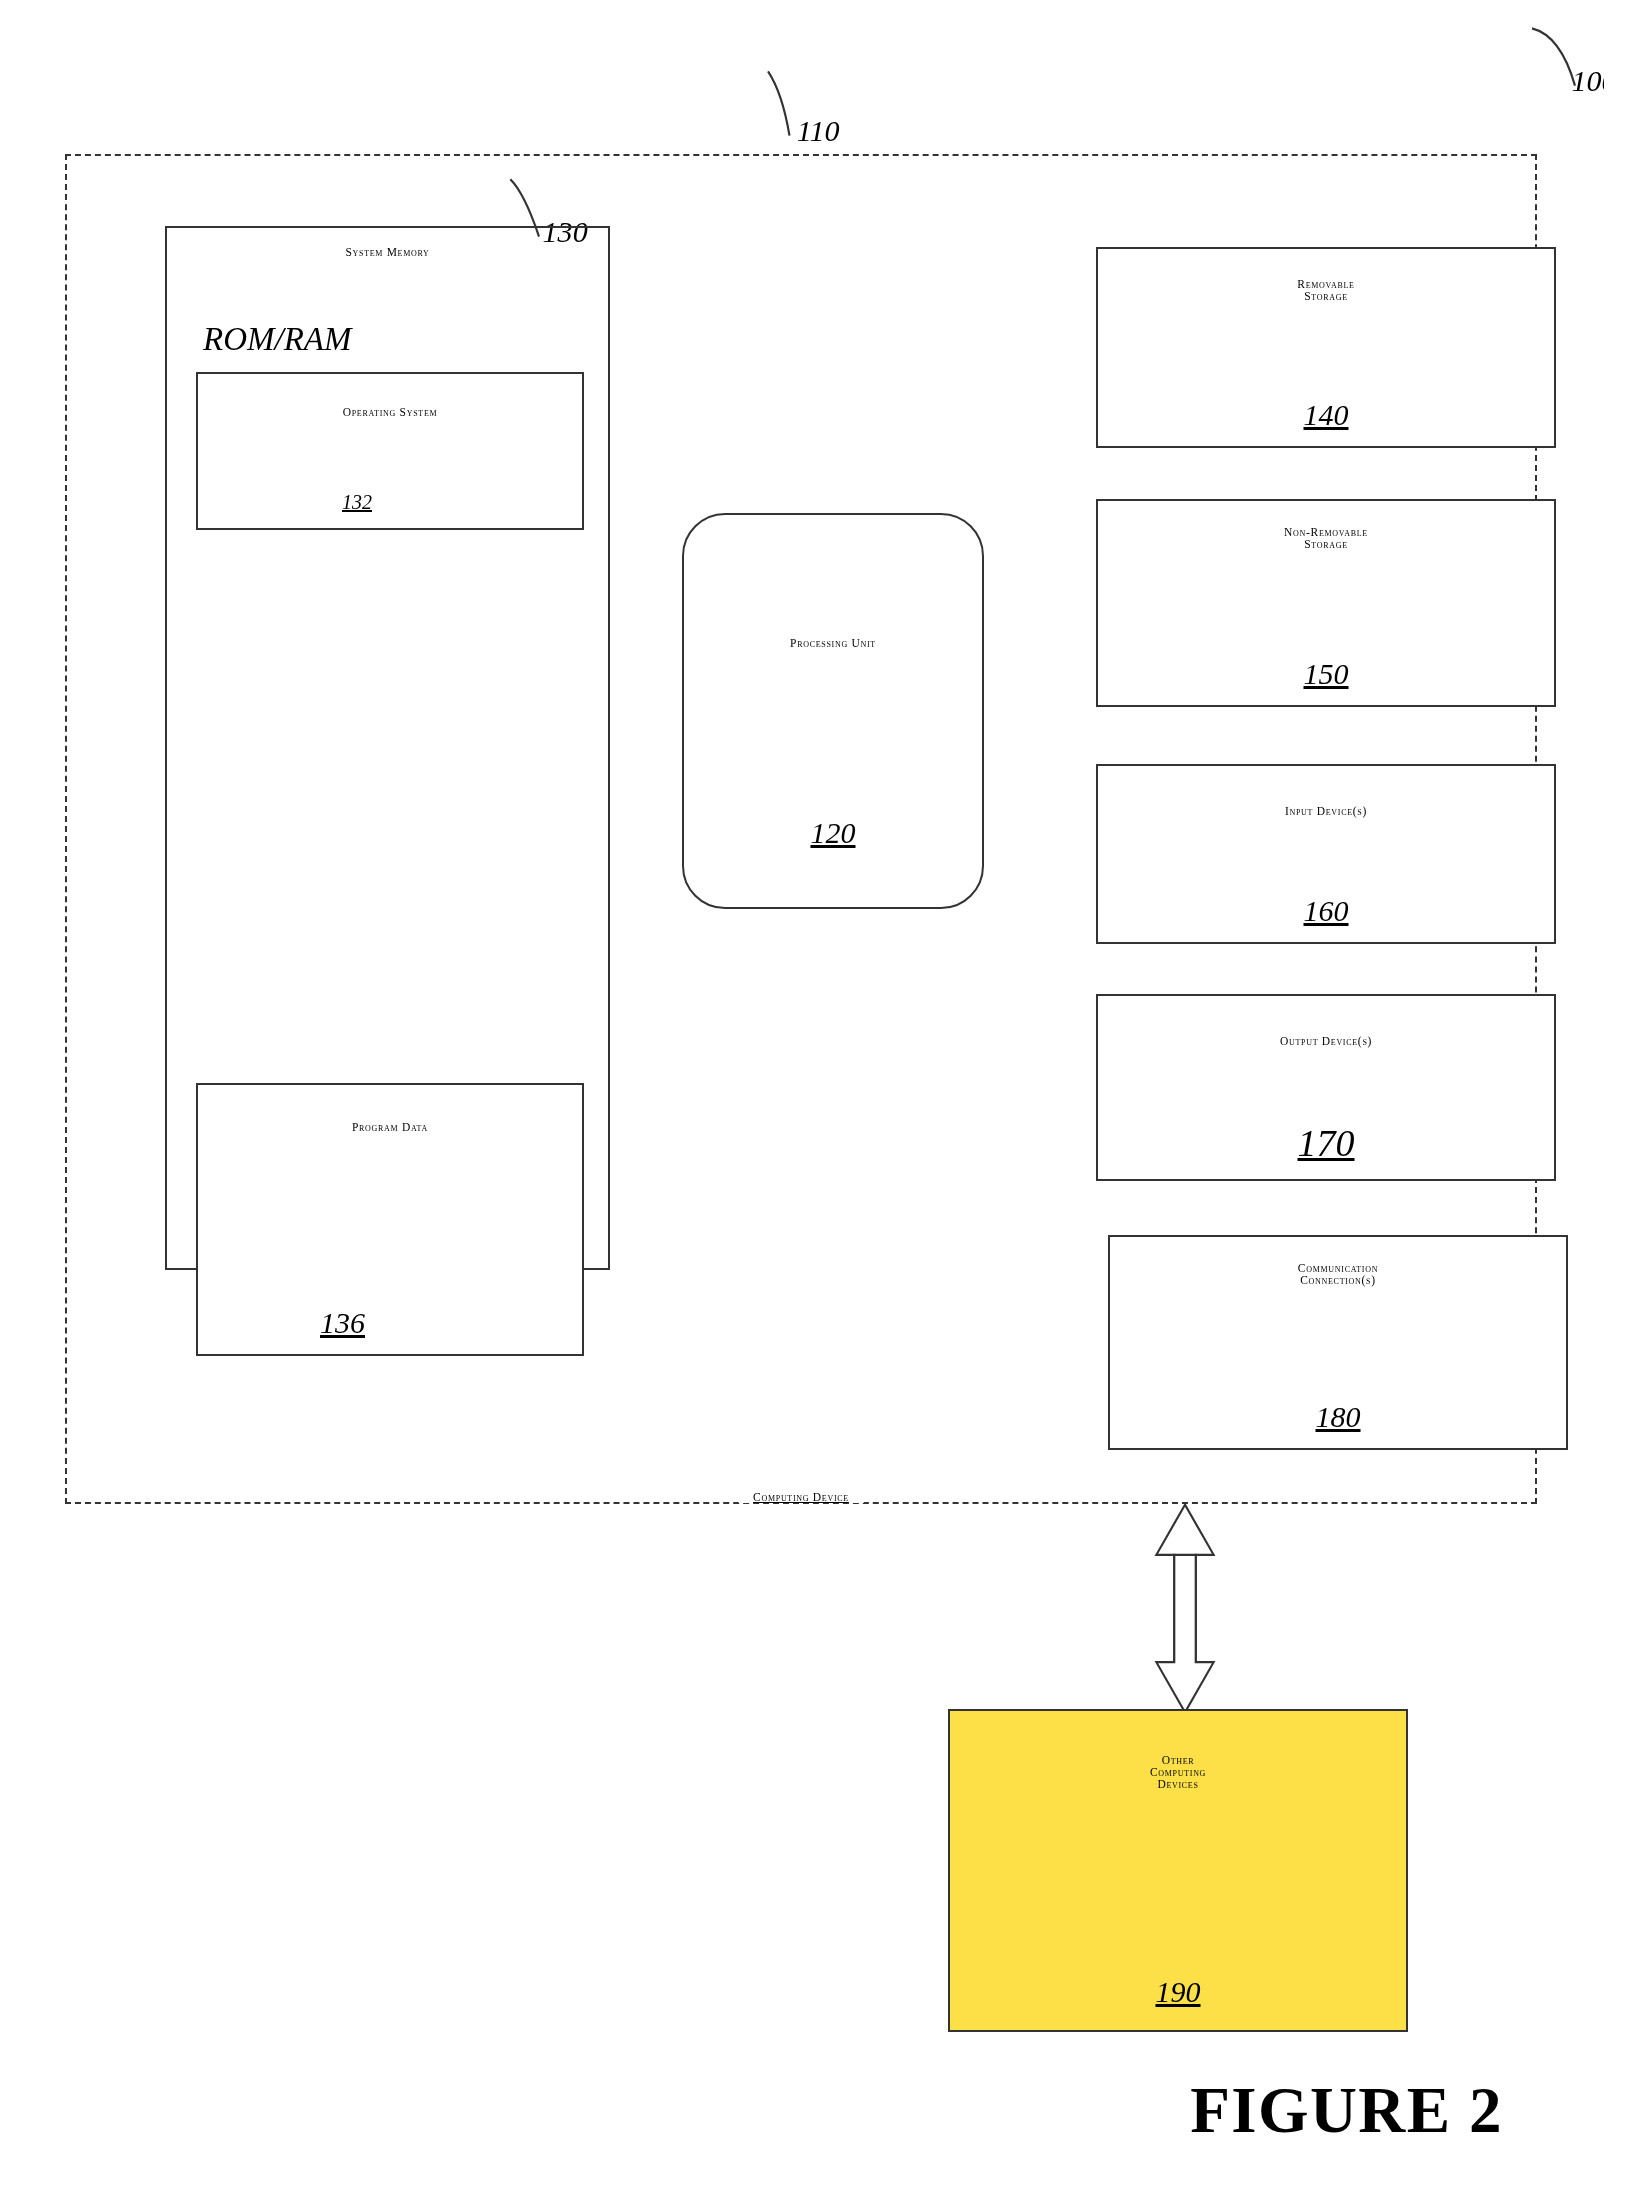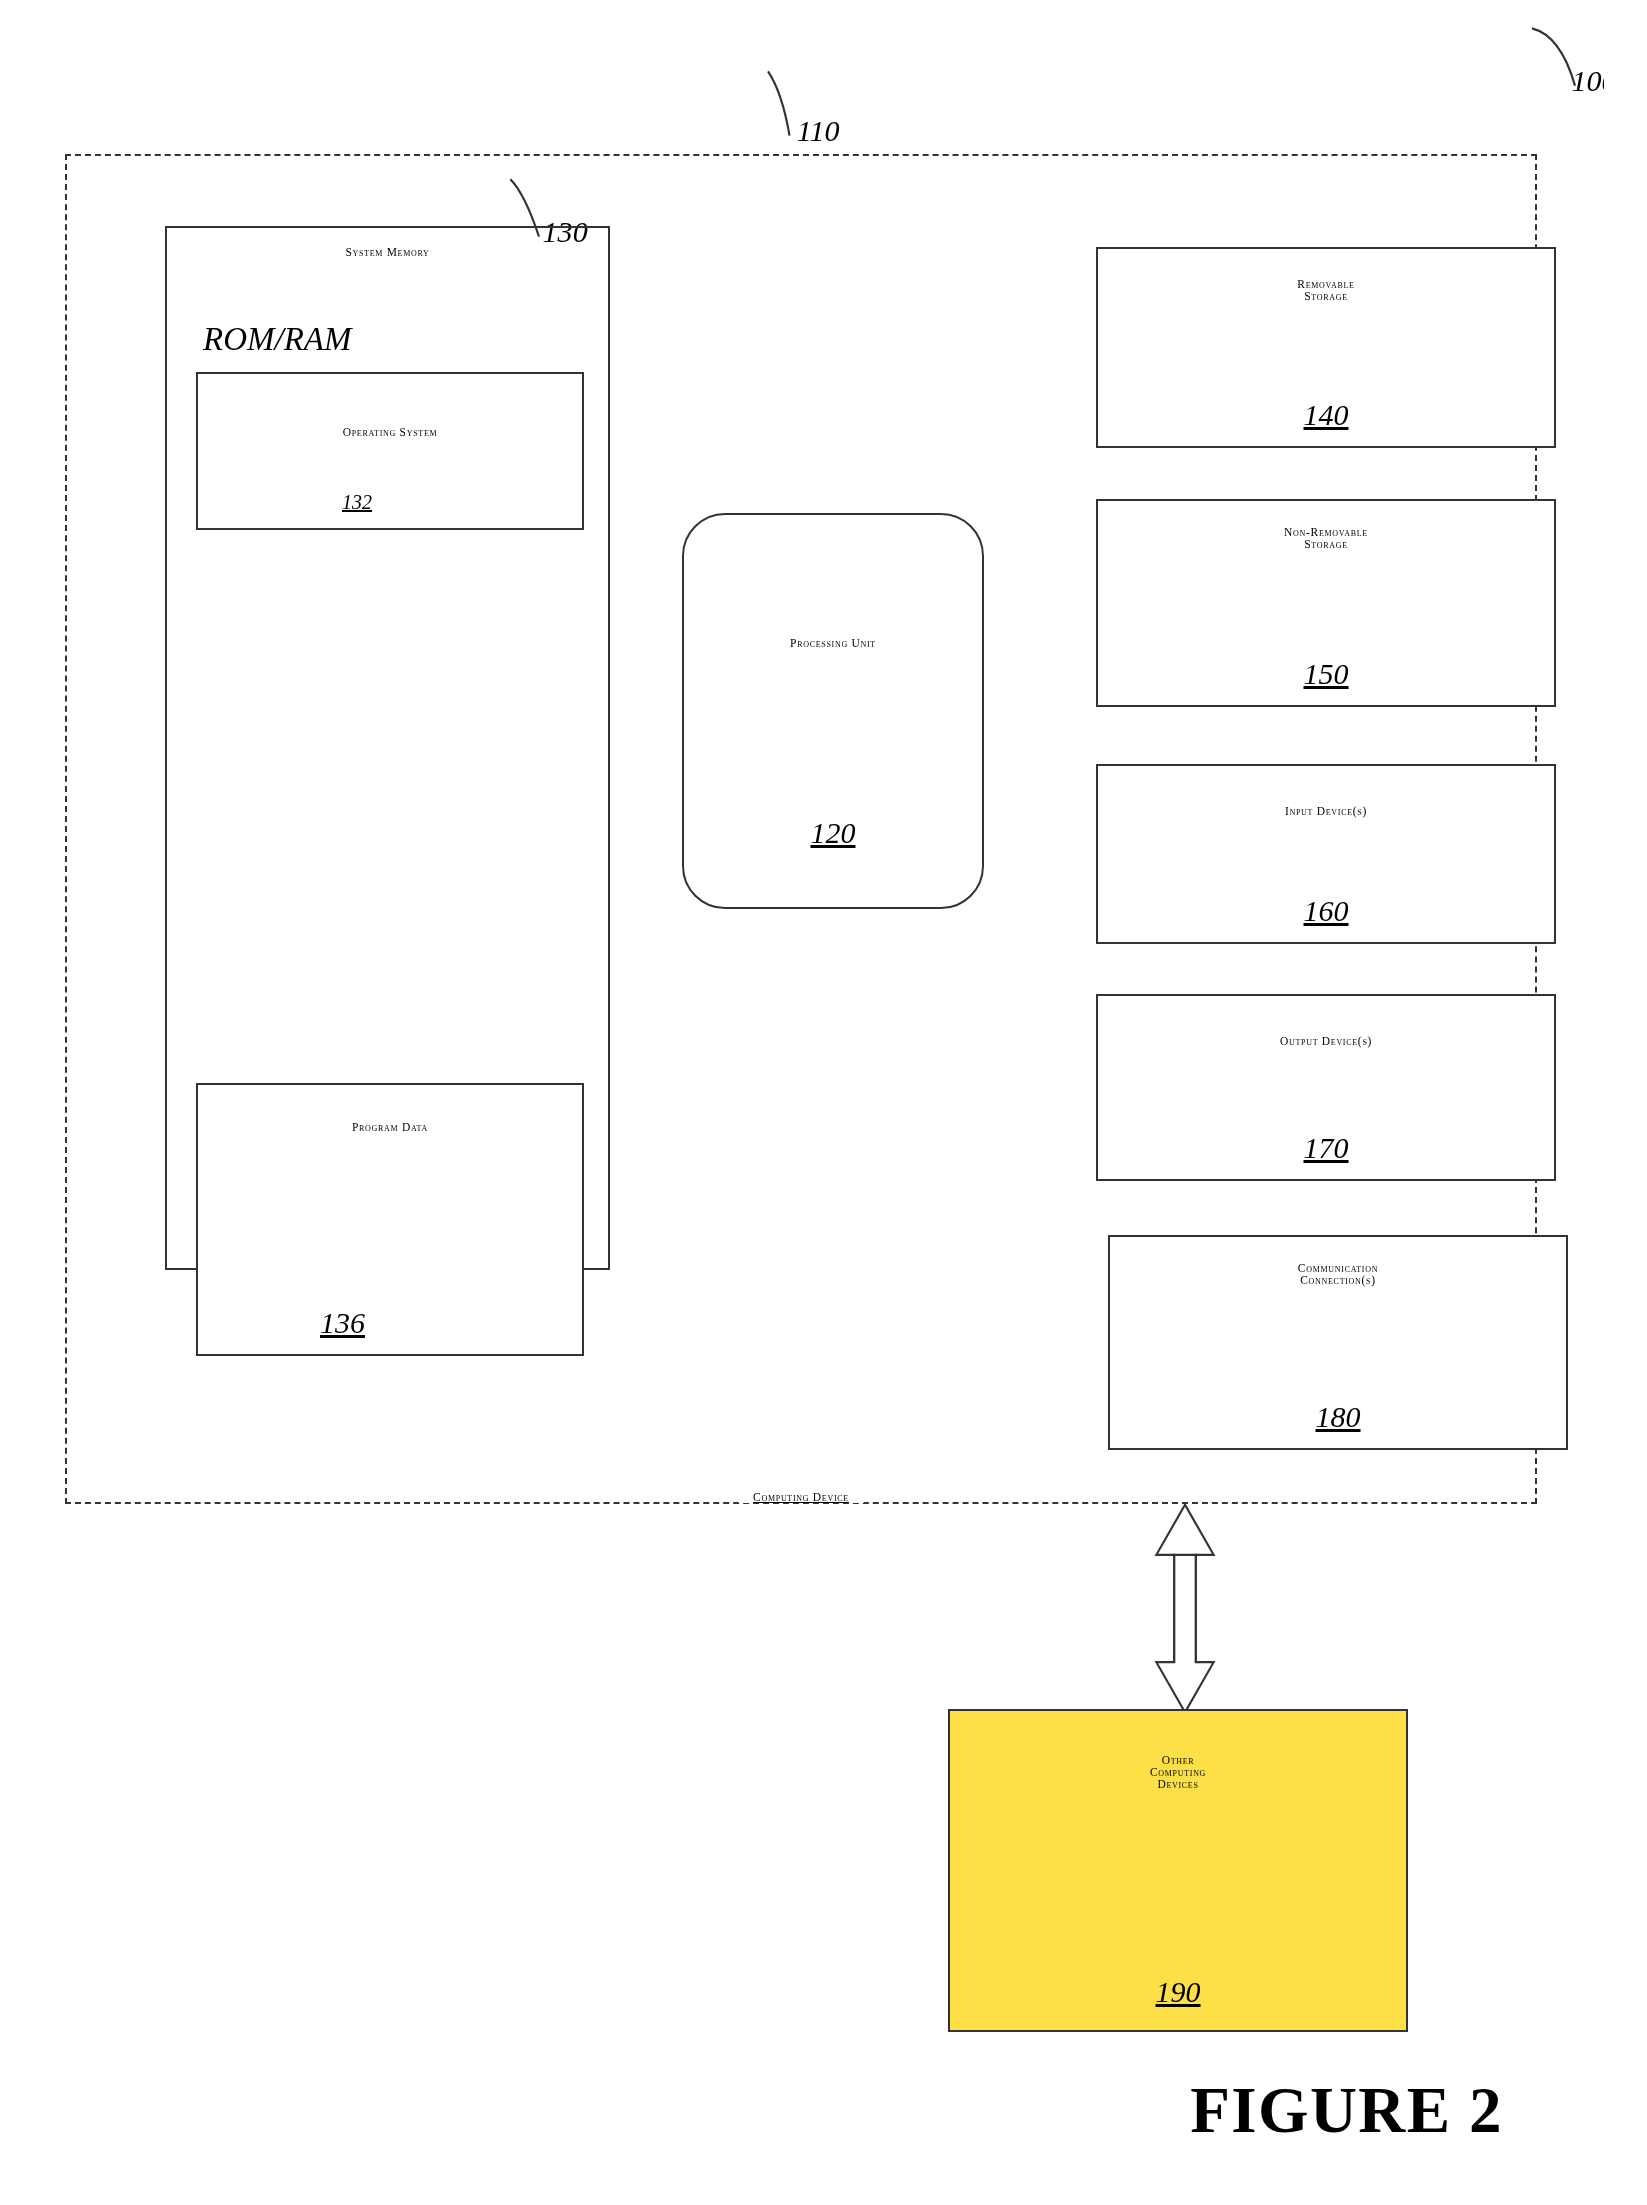--- a/index.html
+++ b/index.html
@@ -87,7 +87,7 @@
 
     .os-label {
       position: absolute;
-      top: 52px;
+      top: 32px;
       left: 50%;
       transform: translateX(-50%);
       font-size: 32px;

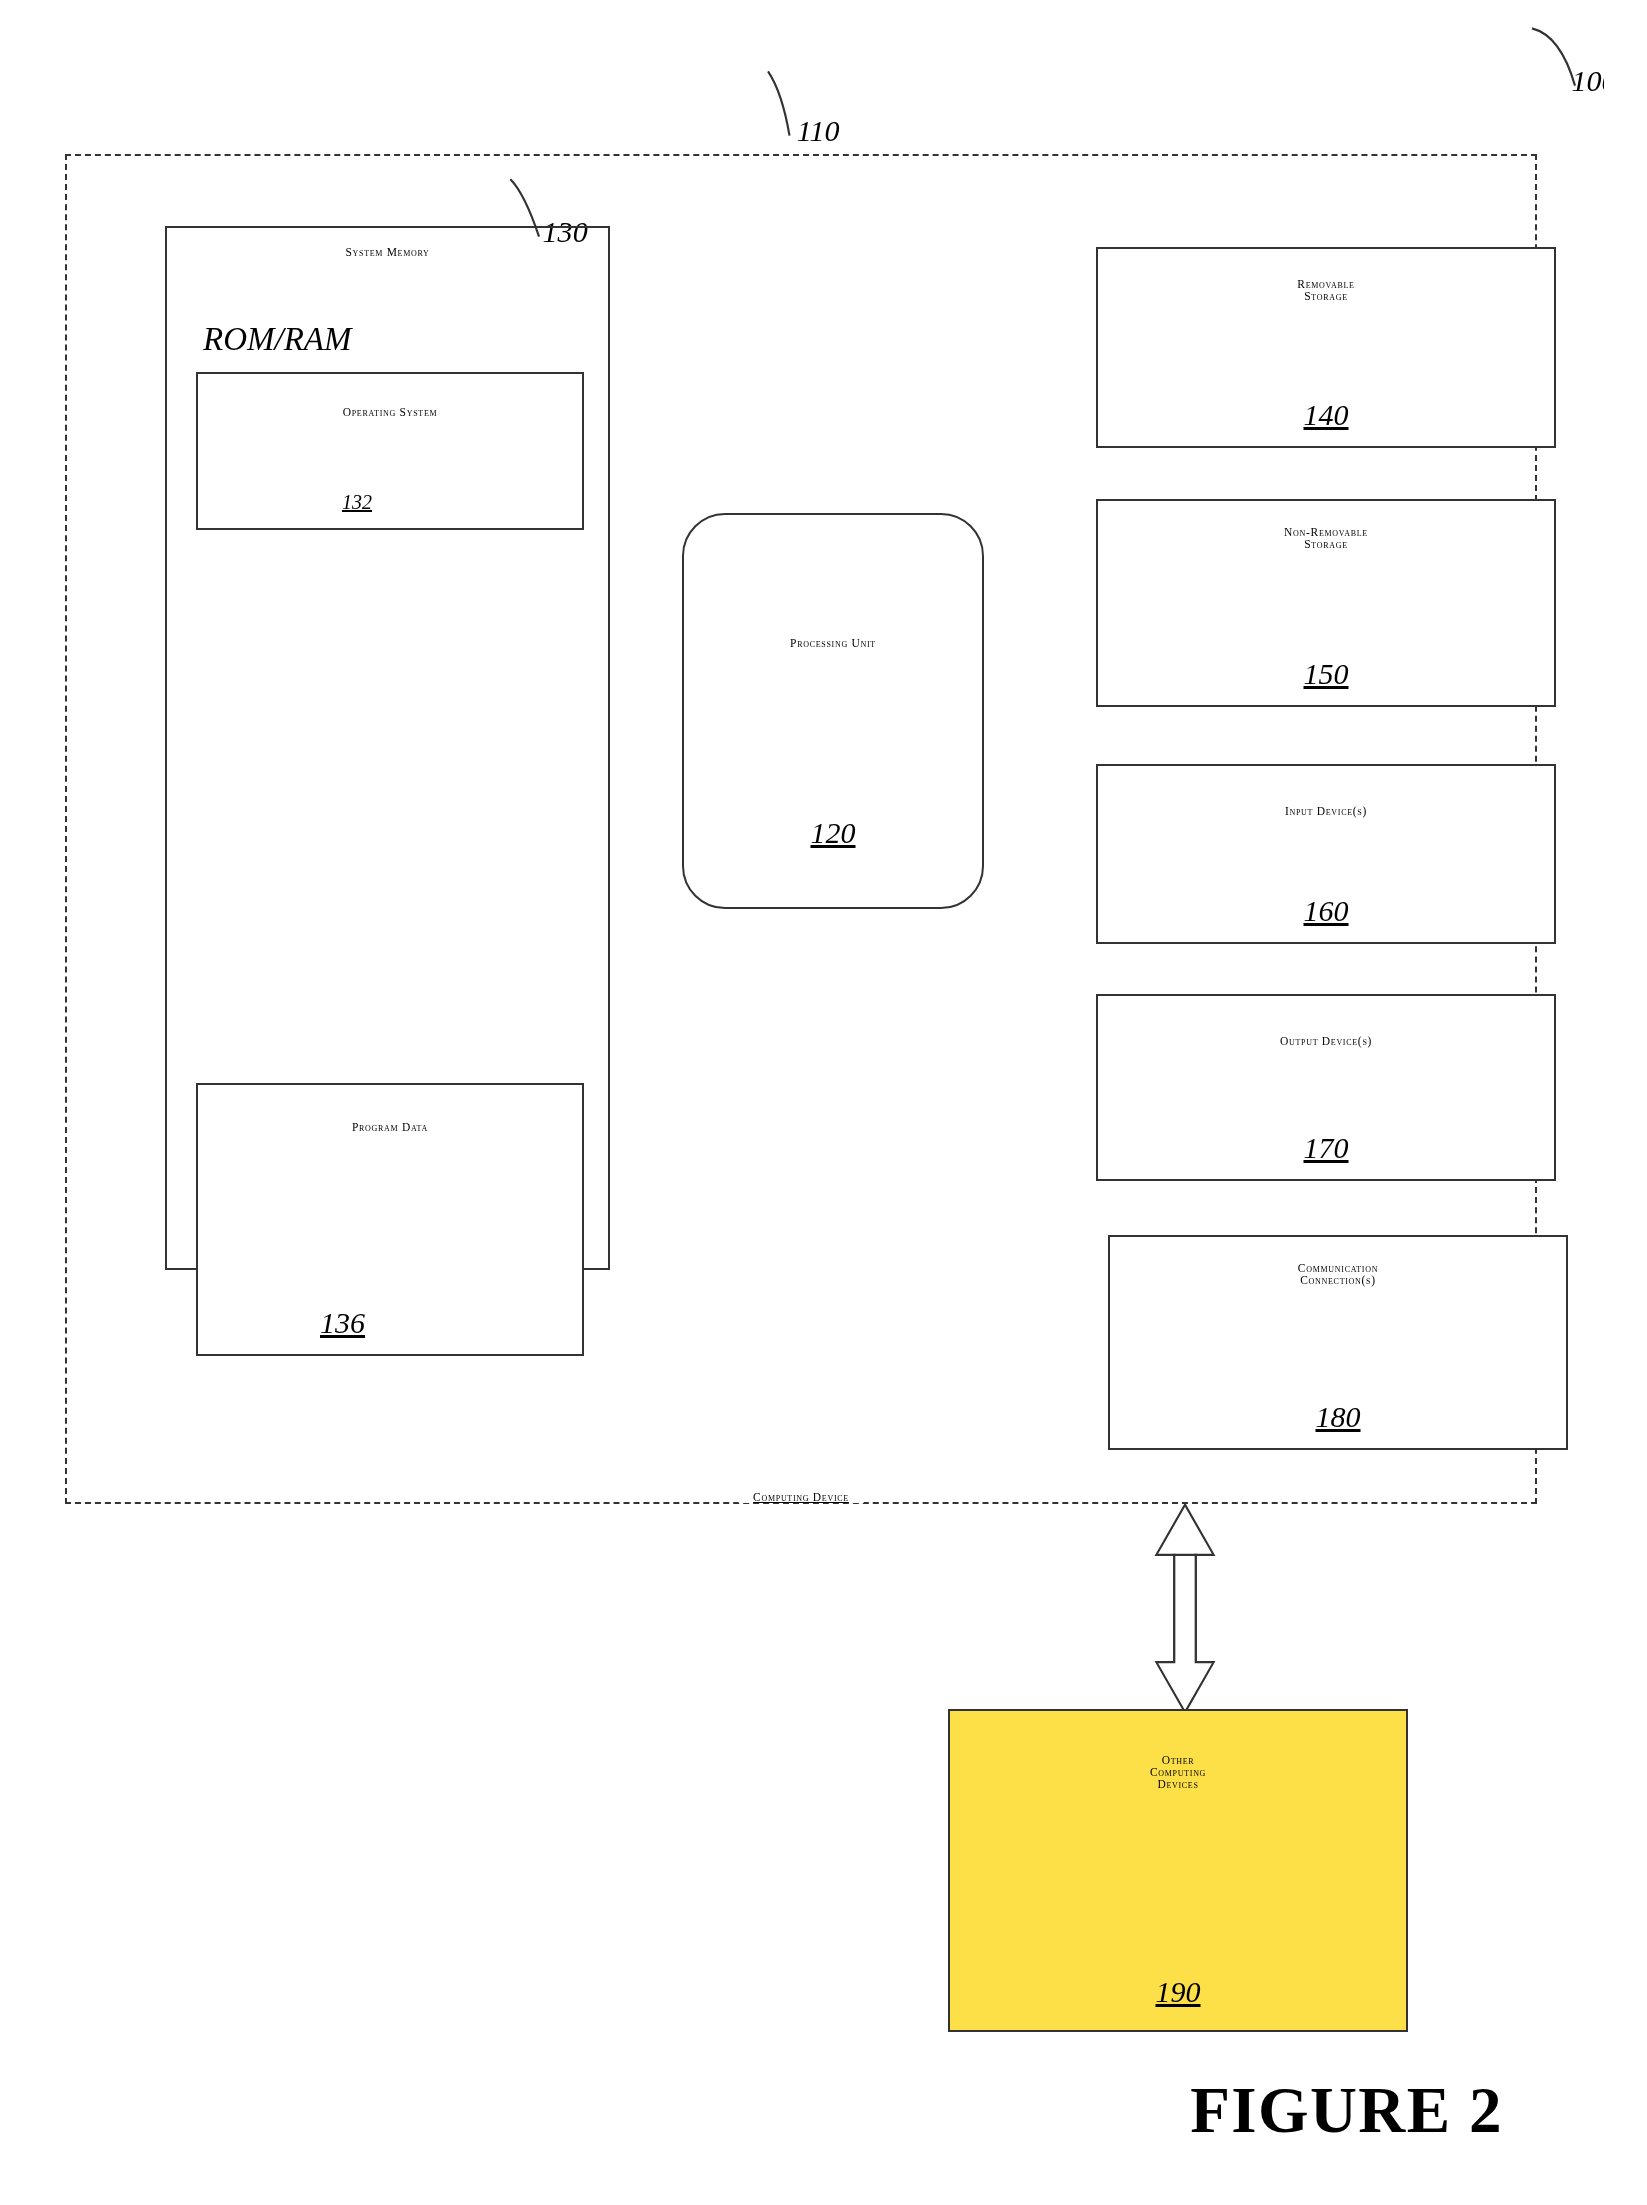--- a/index.html
+++ b/index.html
@@ -299,7 +299,7 @@
       bottom: 14.4px;
       left: 50%;
       transform: translateX(-50%);
-      font-size: 30px;
+      font-size: 38px;
       text-decoration: underline;
       font-style: italic;
     }

